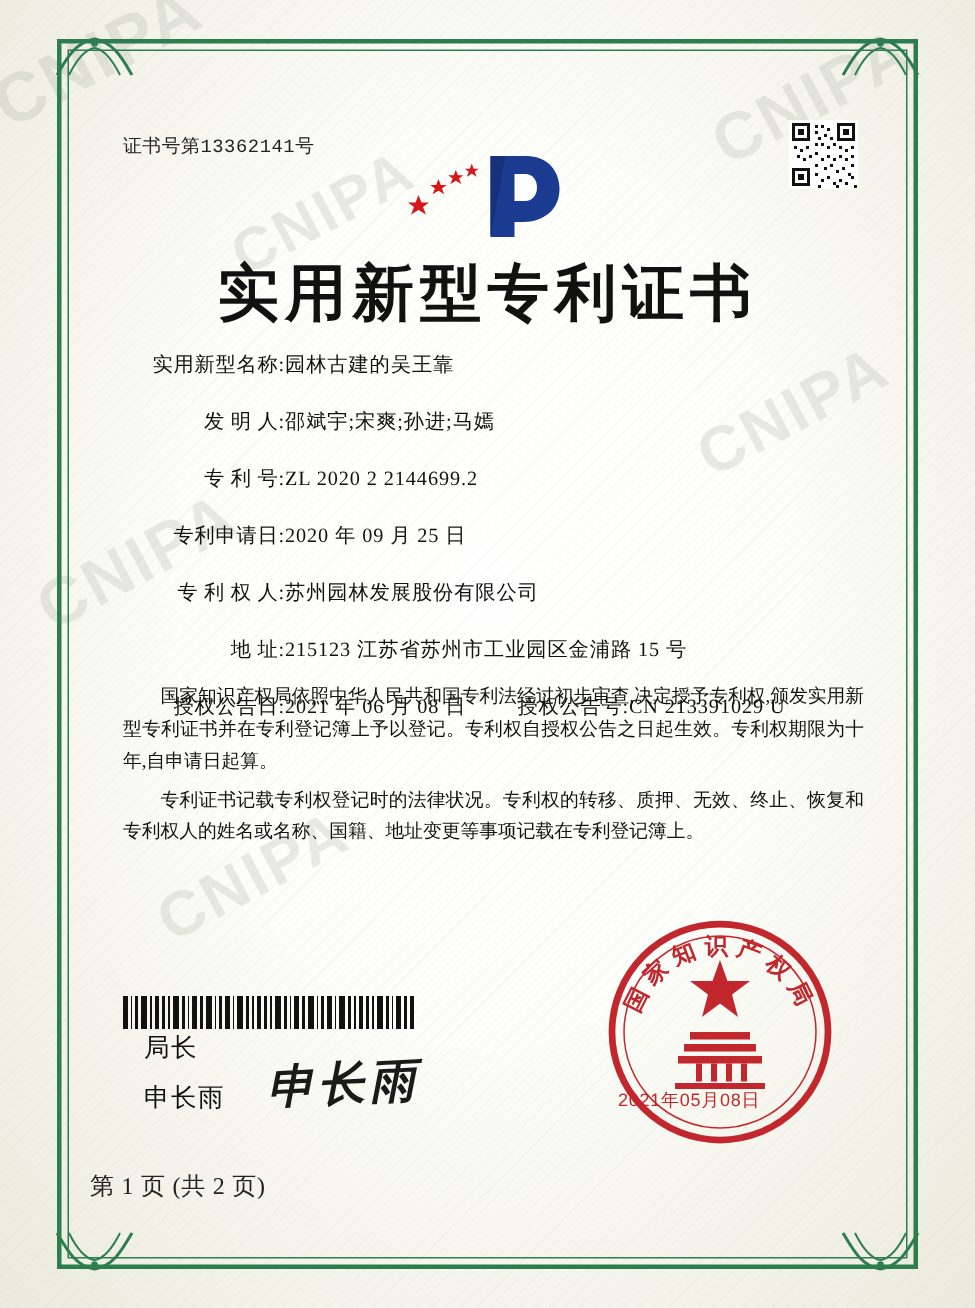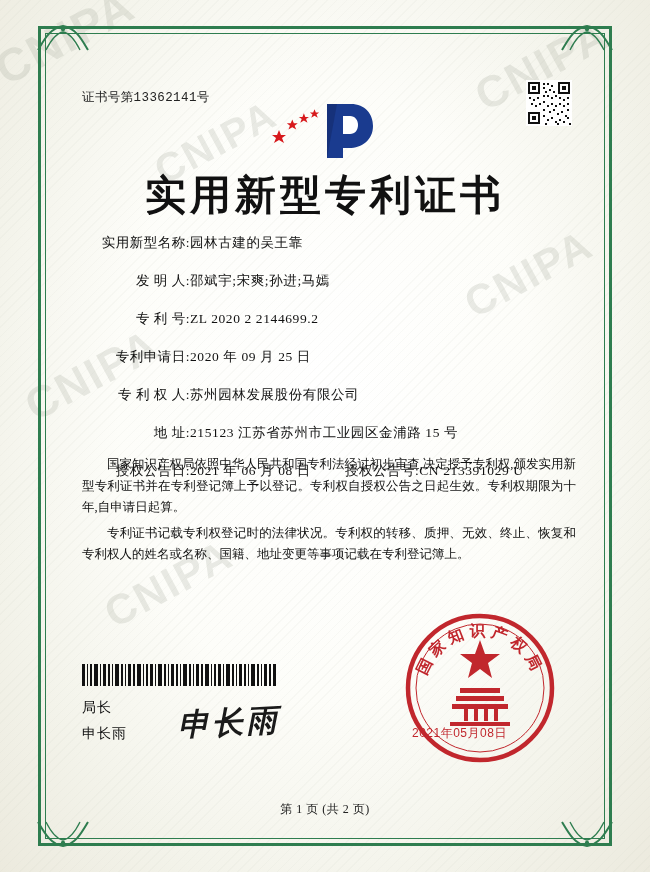--- a/index.html
+++ b/index.html
@@ -187,9 +187,9 @@
 
   .sign-block {
     position: absolute;
-    left: 22px;
+    left: 36px;
     bottom: 78px;
-    font-size: 14px;
+    font-size: 17px;
     color: #111;
     line-height: 1.9;
     letter-spacing: 1px;

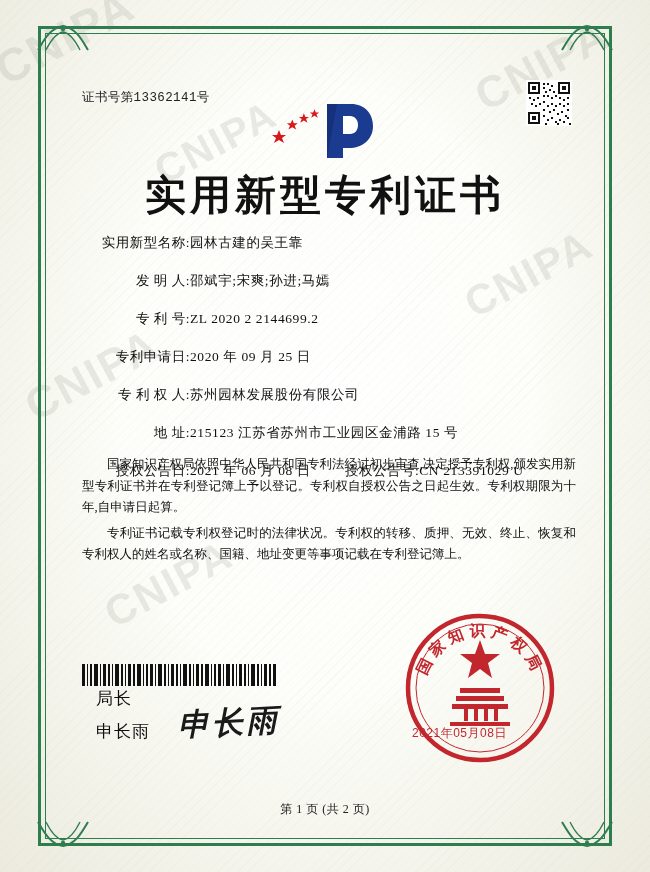--- a/index.html
+++ b/index.html
@@ -233,9 +233,8 @@
     position: absolute;
     left: 0;
     right: 0;
-    bottom: 8px;
-    text-align: center;
-    font-size: 12px;
+    bottom: 24px;
+    font-size: 16px;
     color: #222;
     letter-spacing: 0.5px;
   }

